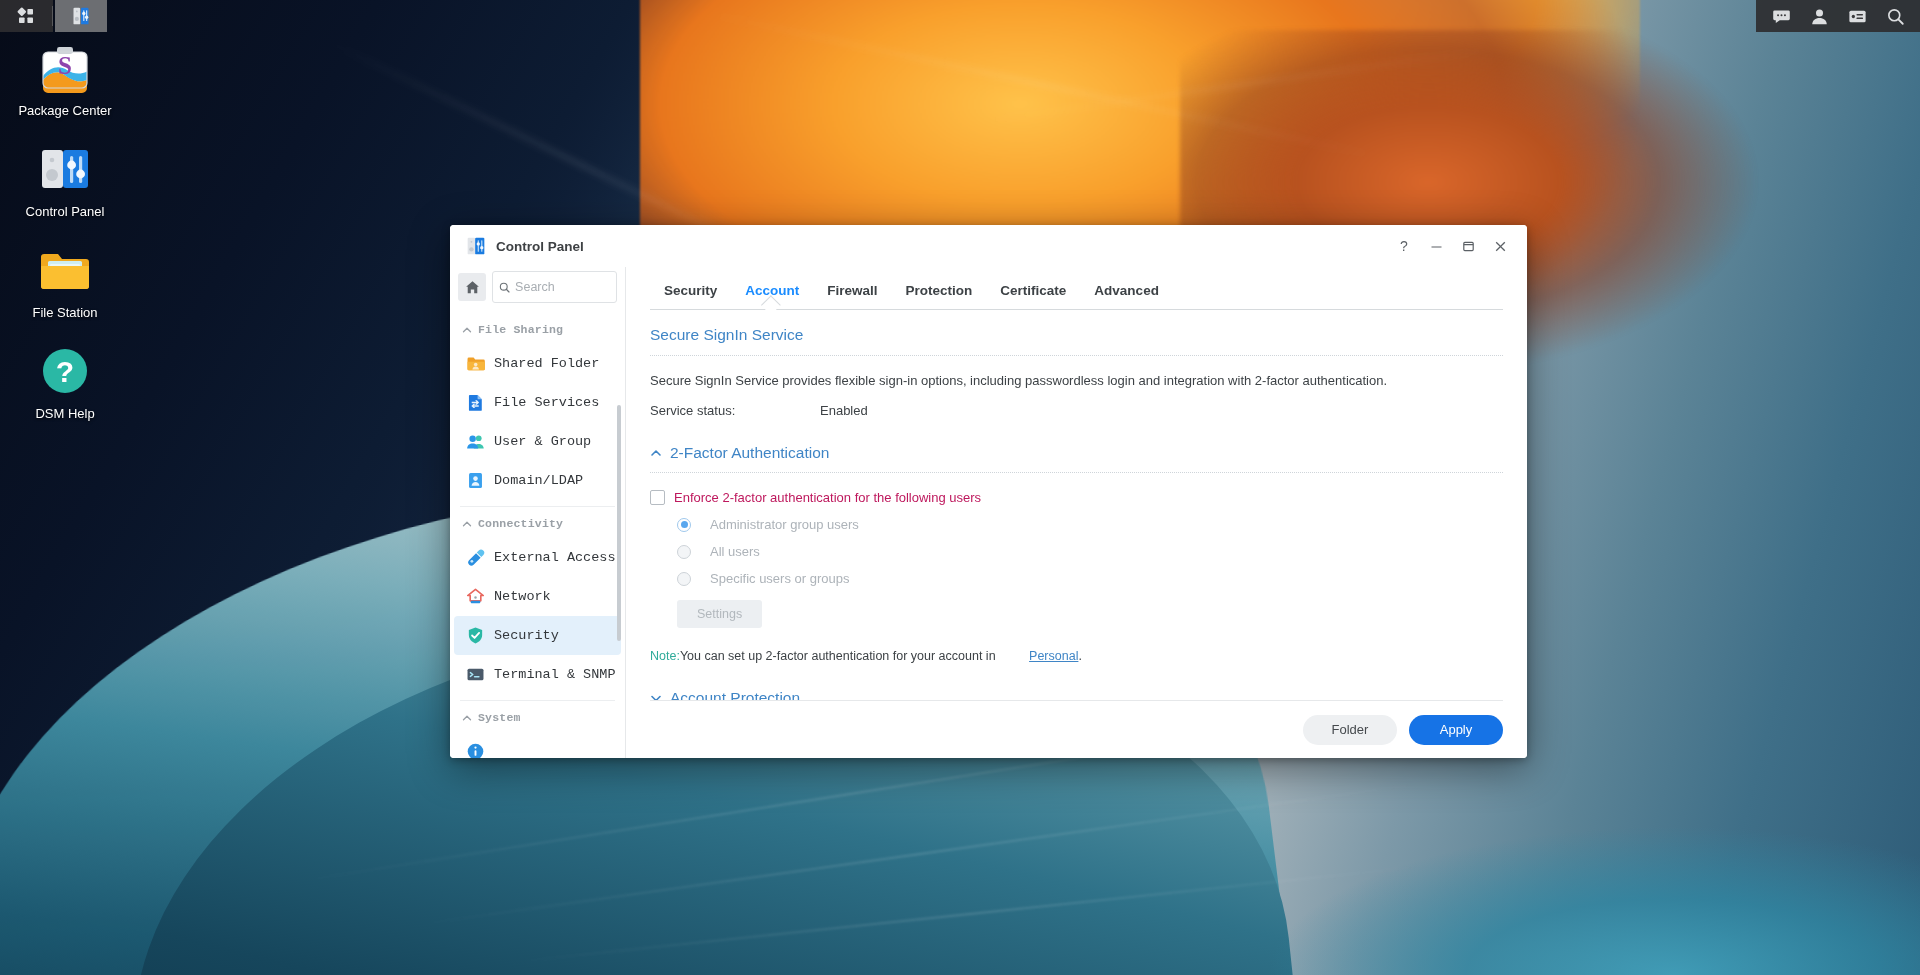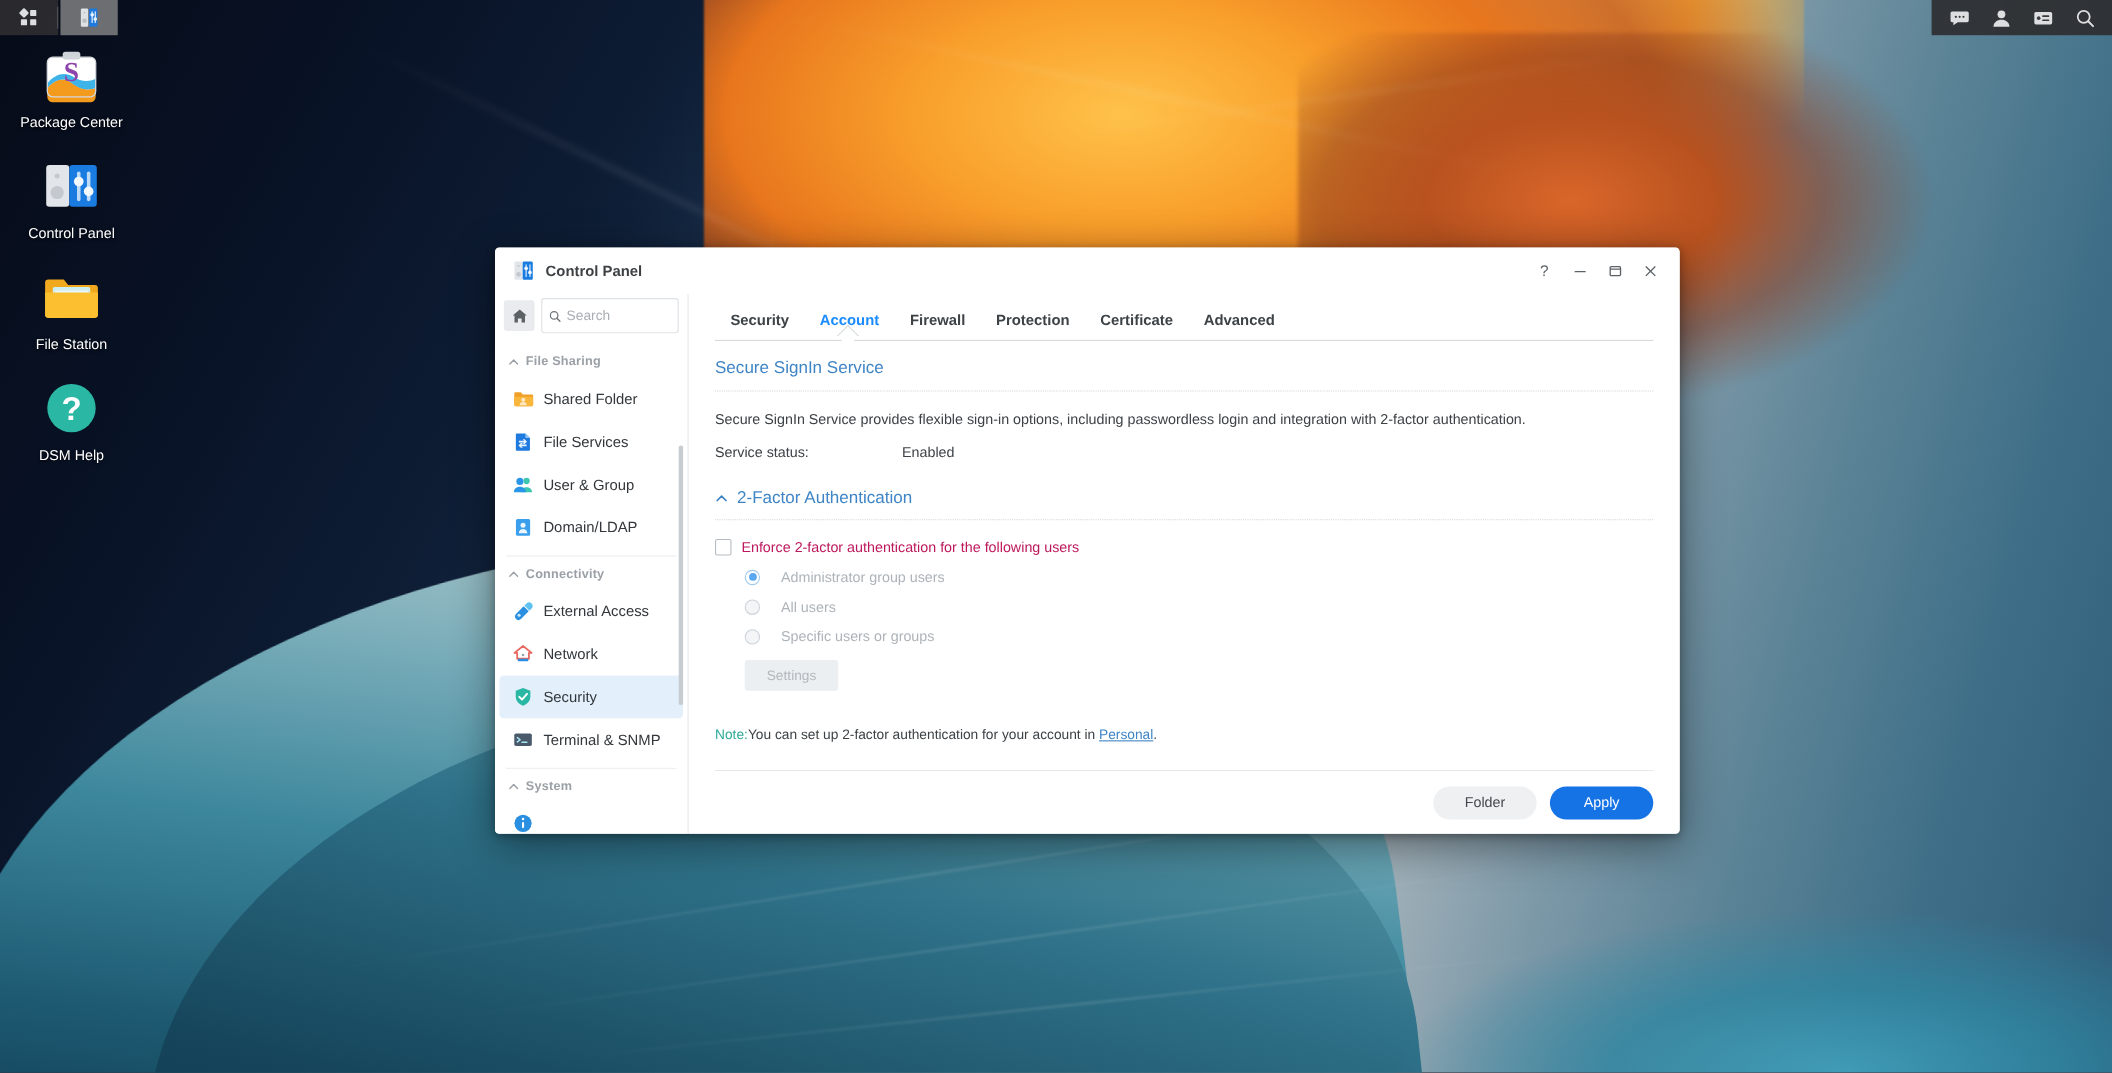--- a/index.html
+++ b/index.html
@@ -178,7 +178,7 @@
   }
   #sb-search input::placeholder { color: #a9aeb3; }
 
-  #sb-scroll { flex: 1; overflow: hidden; position: relative; }
+  #sb-scroll { flex: 1; overflow: hidden; position: relative; font-family: Liberation Mono, monospace; }
   #sb-list { padding-bottom: 4px; }
   .sb-group-header {
     display: flex; align-items: center; gap: 6px;

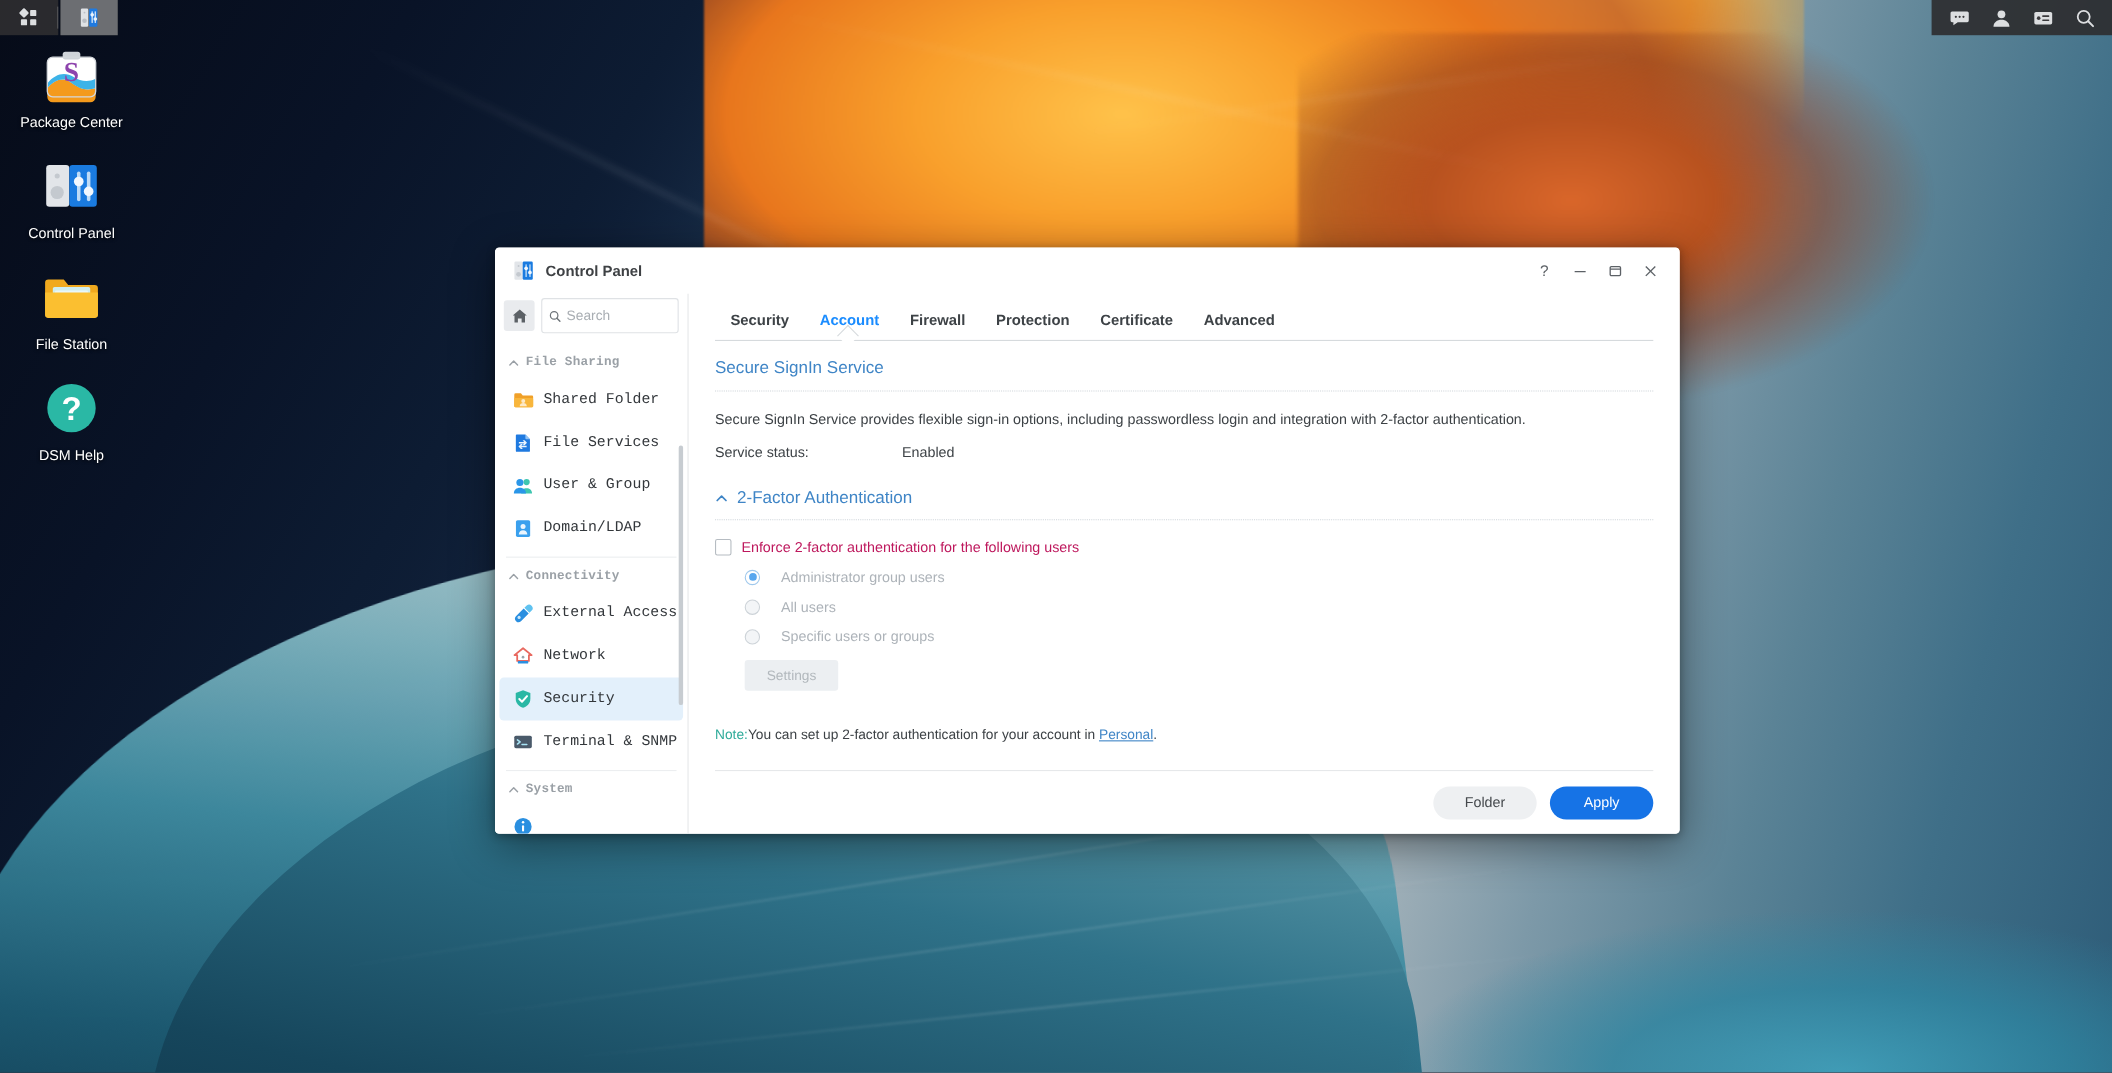--- a/index.html
+++ b/index.html
@@ -281,7 +281,7 @@
   .radio-row .rtext { font-size: 13px; color: #adb3b9; }
 
   .btn-sm {
-    margin: 14px 0 16px 27px;
+    margin: 14px 0 4px 27px;
     background: #eceff2; color: #b2b8bd; border: none;
     font-family: "Liberation Sans", sans-serif;
     font-size: 12.5px; padding: 7px 20px; border-radius: 3px; cursor: default;

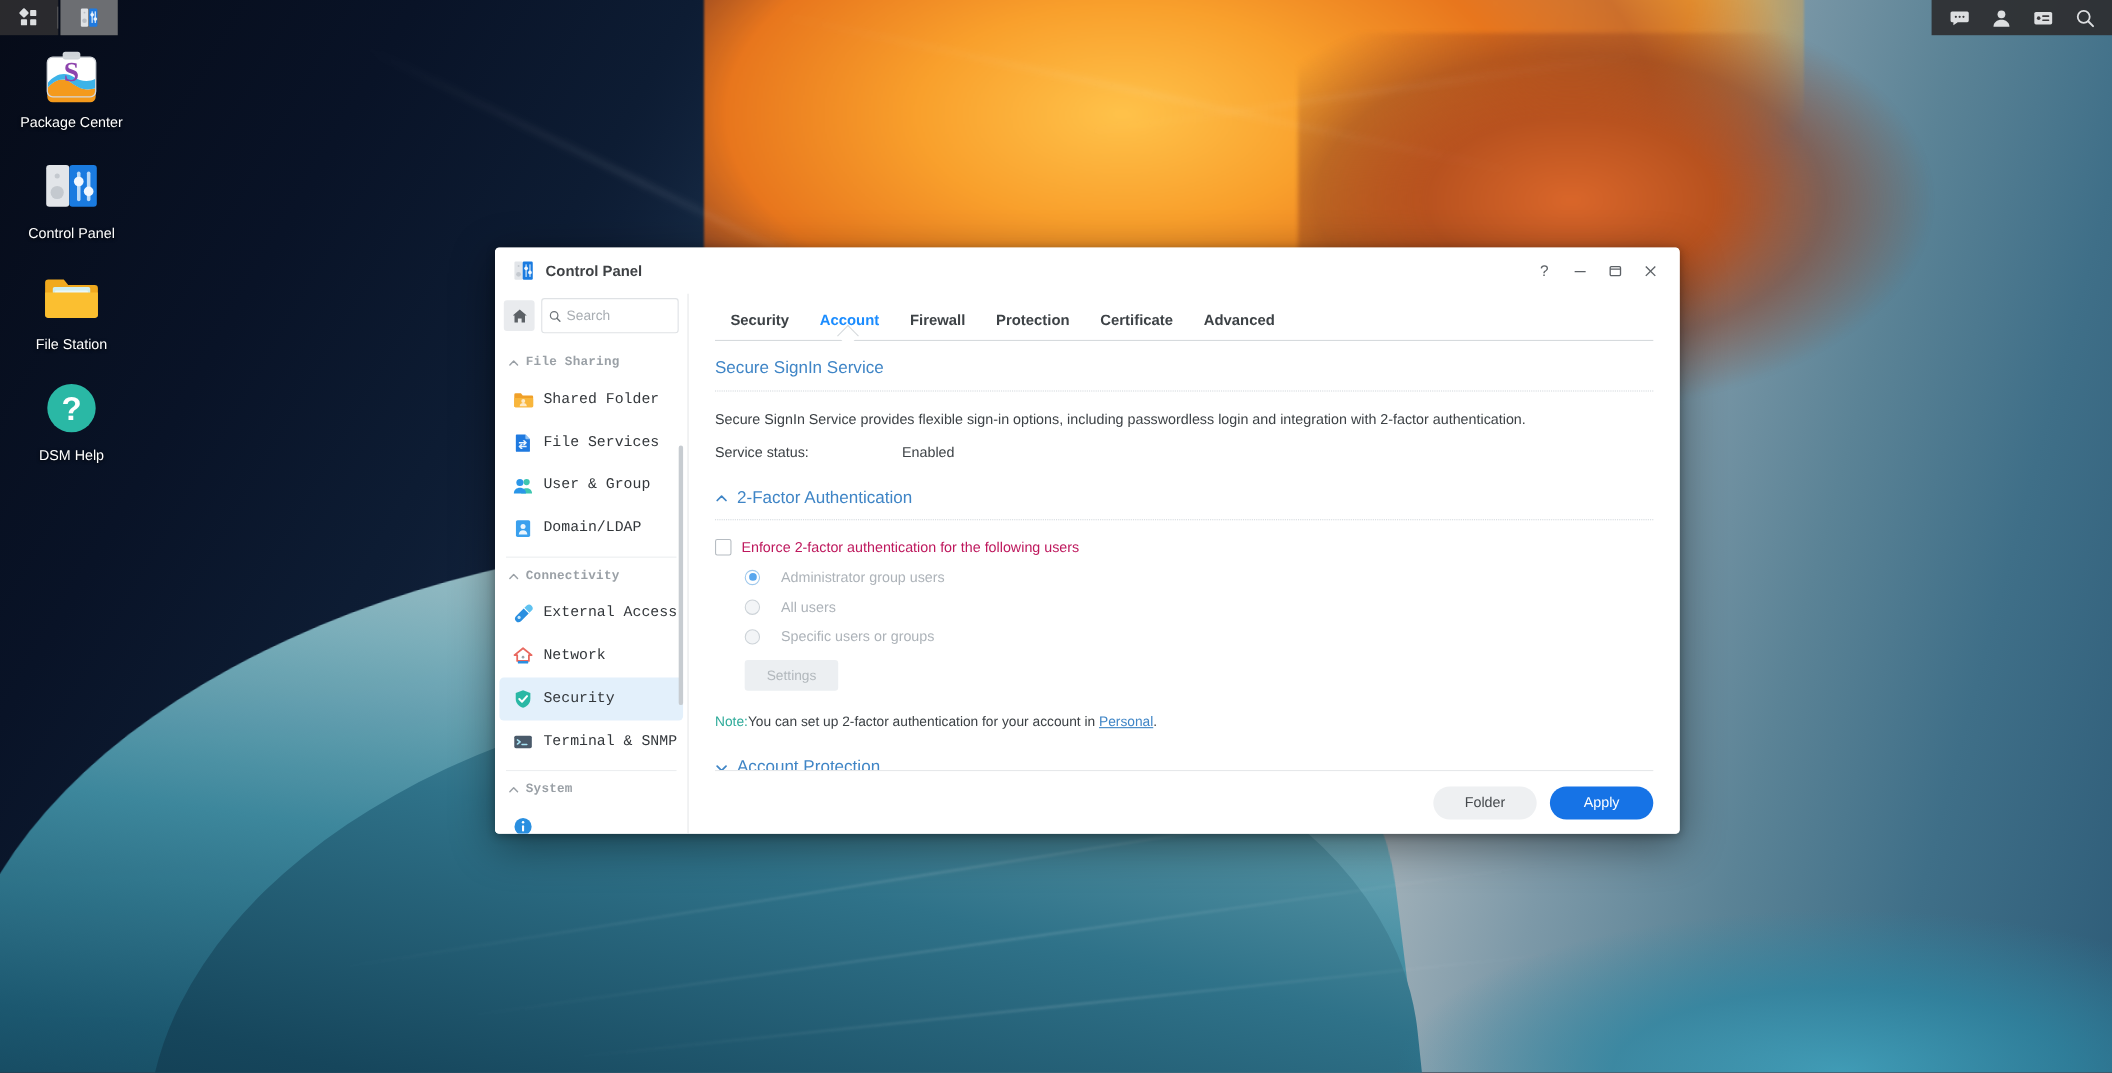--- a/index.html
+++ b/index.html
@@ -289,7 +289,7 @@
 
   .note-row { padding: 17px 0 0 0; font-size: 12.5px; color: #3d4246; }
   .note-label { color: #2fab9a; }
-  .note-link { color: #3f85c6; text-decoration: underline; cursor: pointer; }
+  .note-link { color: #3f85c6; text-decoration: underline; cursor: pointer; margin-left: 30px; }
 
   #cp-footer {
     flex: 0 0 58px; height: 58px;

